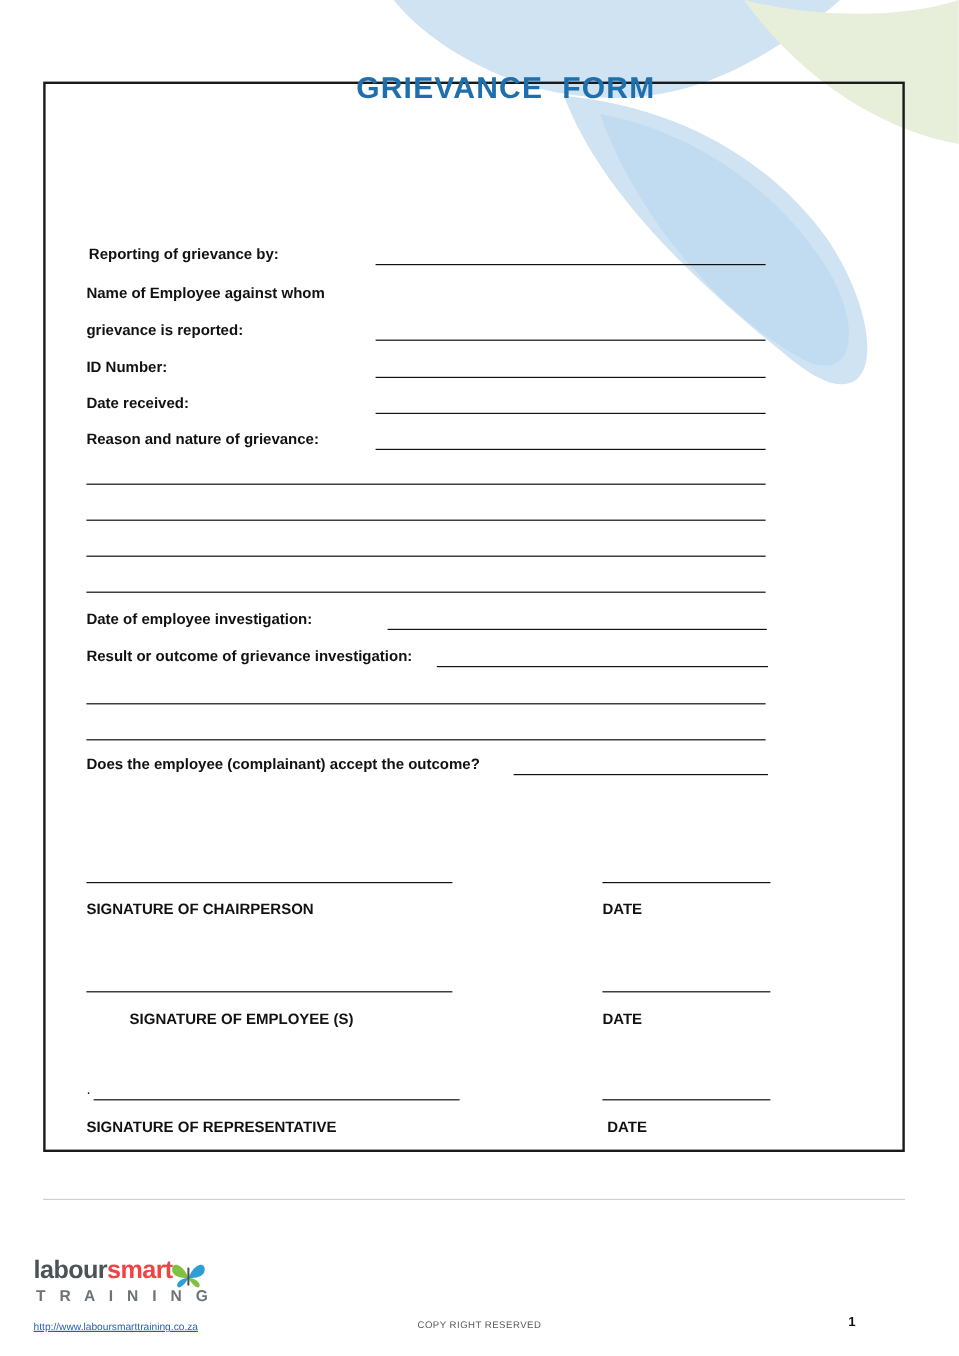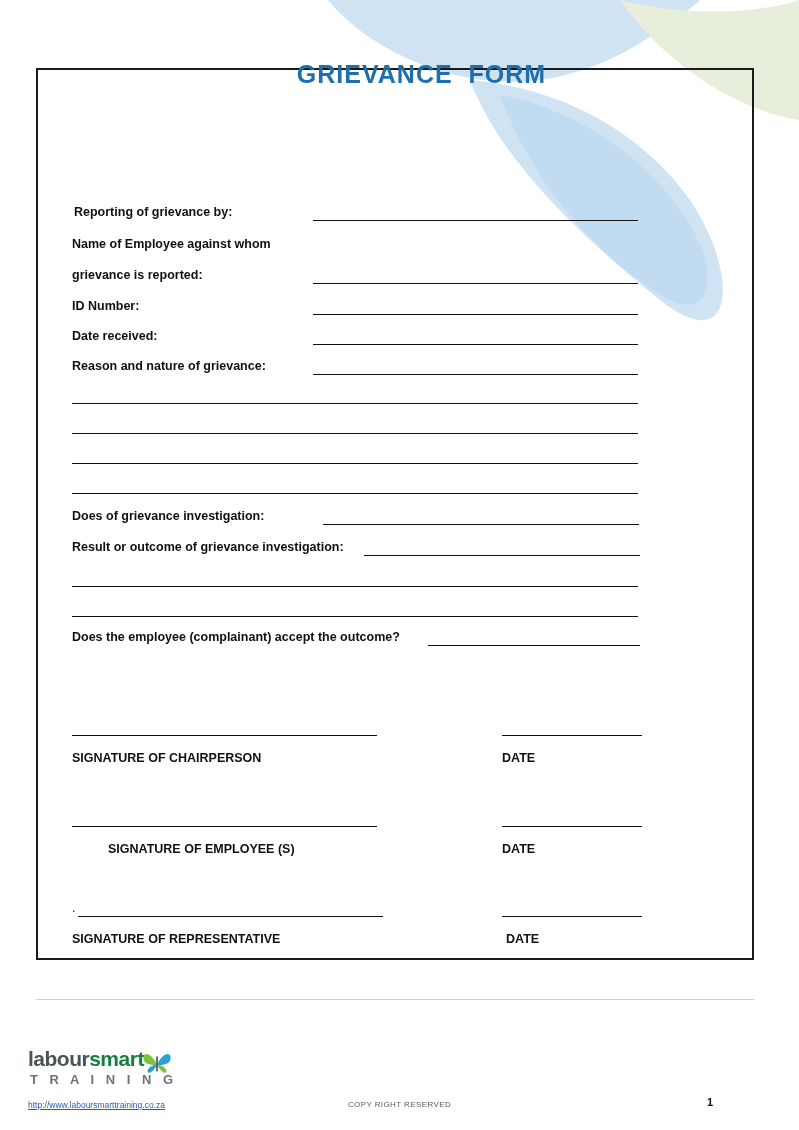--- a/index.html
+++ b/index.html
@@ -190,7 +190,7 @@
 <div class="line" style="left:72px; top:463px; width:566px;"></div>
 <div class="line" style="left:72px; top:493px; width:566px;"></div>
 
-<div class="row" style="left:72px; top:509px;">Does of grievance investigation:</div>
+<div class="row" style="left:72px; top:509px;">Date of employee investigation:</div>
 <div class="line" style="left:323px; top:524px; width:316px;"></div>
 
 <div class="row" style="left:72px; top:540px;">Result or outcome of grievance investigation:</div>

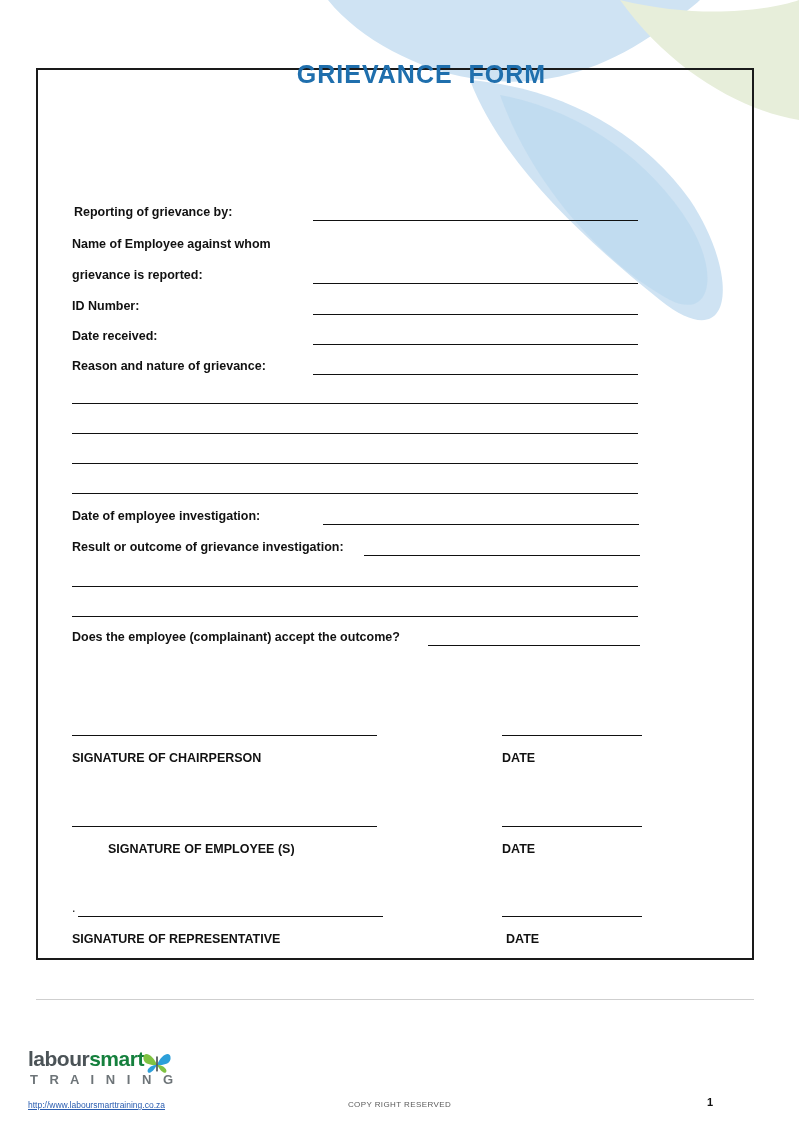--- a/index.html
+++ b/index.html
@@ -107,7 +107,7 @@
     line-height: 1;
   }
   .brand-word .smart {
-    color: #15803d;
+    color: #ef4444;
     font-weight: bold;
   }
   .brand-sub {

